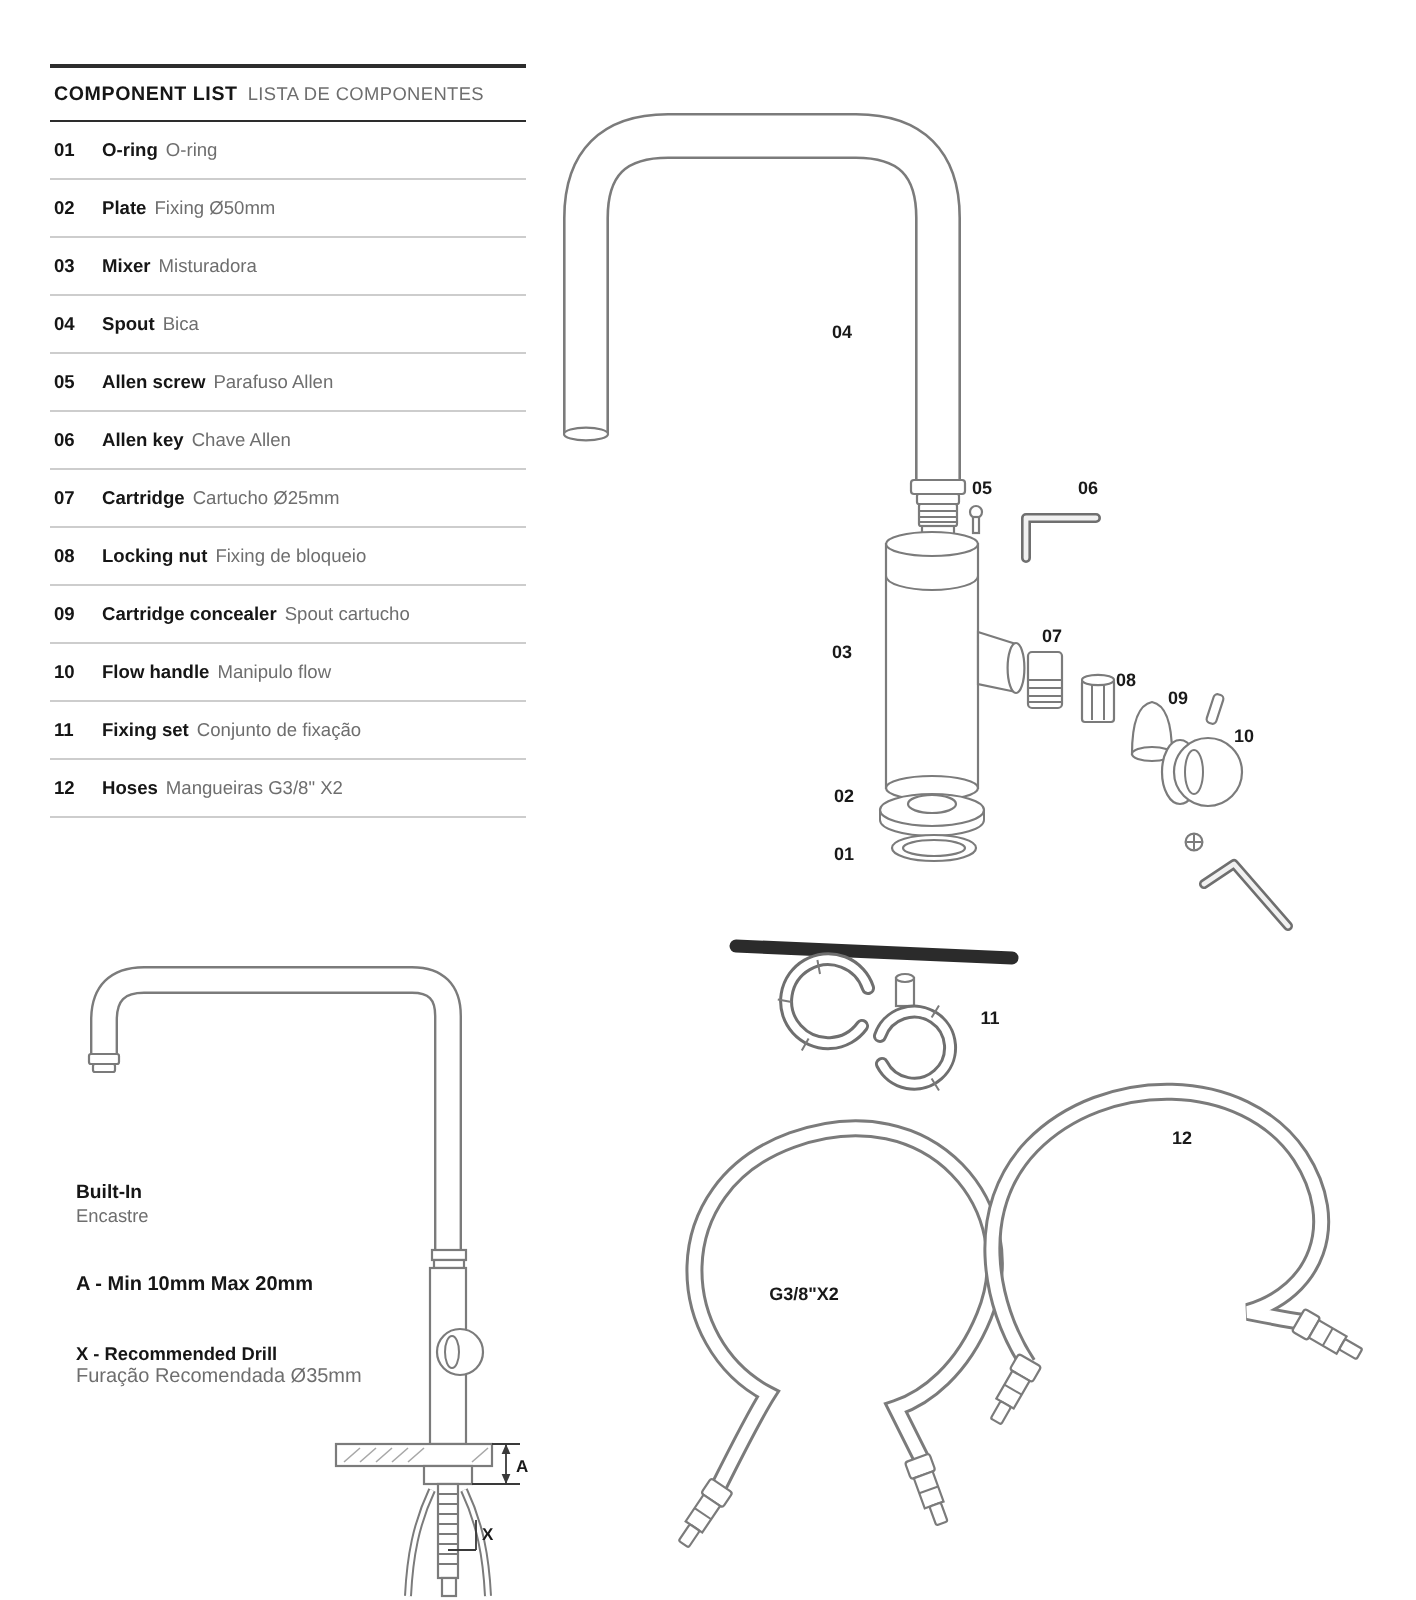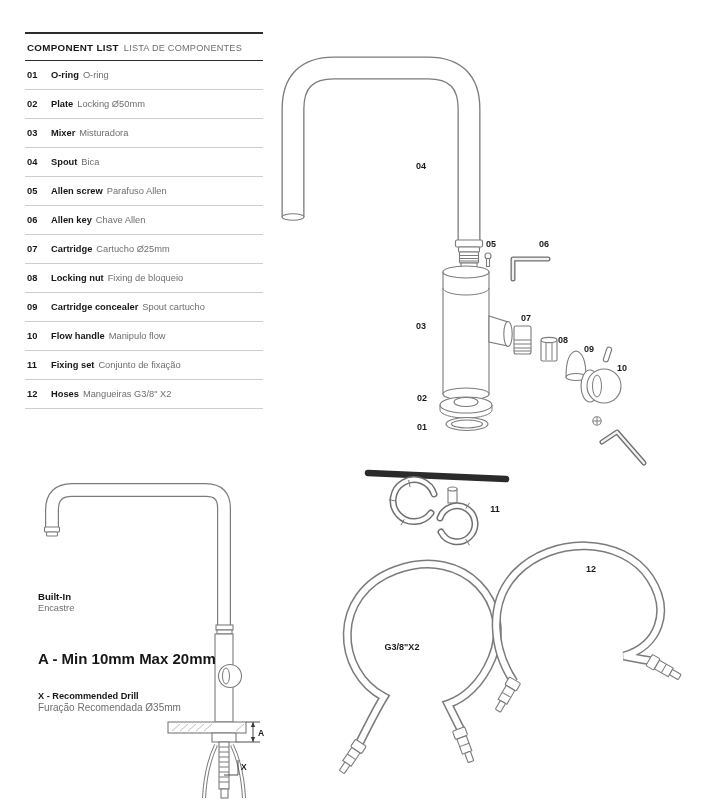--- a/index.html
+++ b/index.html
@@ -14,7 +14,7 @@
 
   
   .clist { position: absolute; left: 25px; top: 32px; width: 238px; border-top: 2px solid #2d2d2d; }
-  .clist-header { display: flex; gap: 5px; align-items: flex-end; padding: 8px 2px 7px 2px; border-bottom: 1.5px solid #2d2d2d; }
+  .clist-header { display: flex; gap: 5px; align-items: flex-start; padding: 8px 2px 7px 2px; border-bottom: 1.5px solid #2d2d2d; }
   .t-en { font-size: 9.8px; font-weight: bold; color: #161616; letter-spacing: .3px; }
   .t-pt { font-size: 9.2px; color: #6e6e6e; letter-spacing: .2px; }
   .clist-row { display: flex; gap: 7px; align-items: center; height: 29px; border-bottom: 1px solid #cdcdcd; padding: 0 2px; }

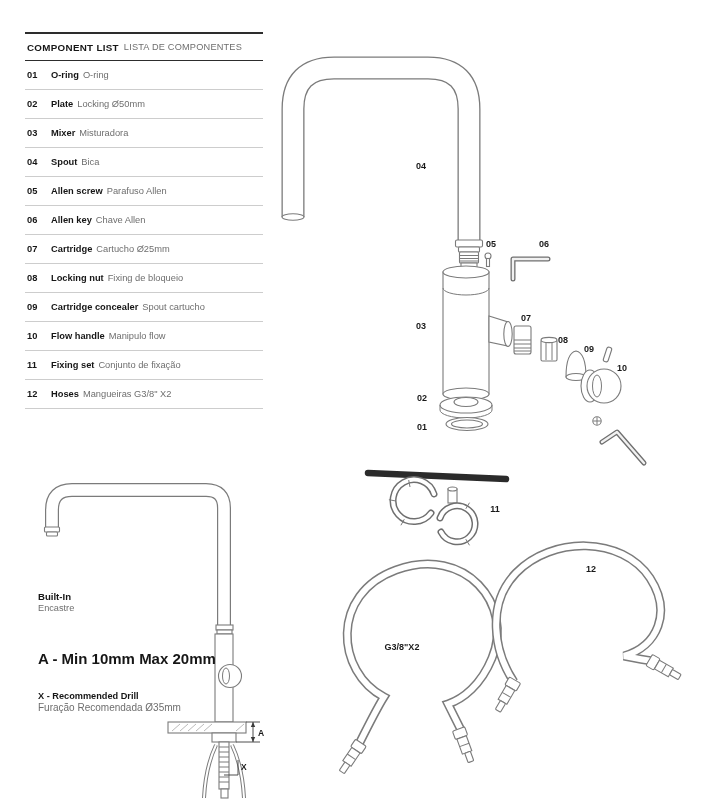--- a/index.html
+++ b/index.html
@@ -252,7 +252,7 @@
     <div class="clist-row">
       <span class="r-num">02</span>
       <span class="r-en">Plate</span>
-      <span class="r-pt">Locking Ø50mm</span>
+      <span class="r-pt">Fixing Ø50mm</span>
     </div>
     <div class="clist-row">
       <span class="r-num">03</span>

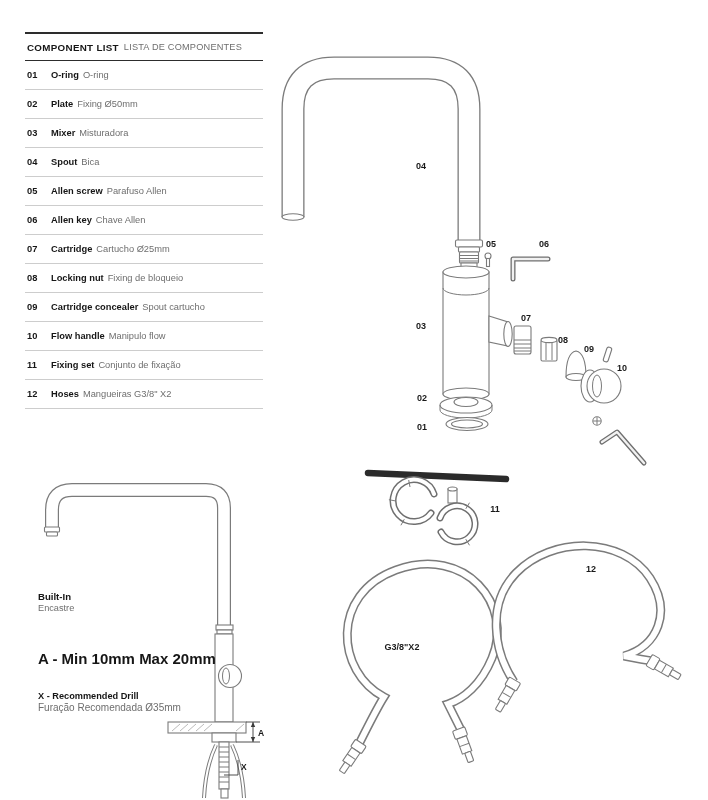--- a/index.html
+++ b/index.html
@@ -26,7 +26,7 @@
   .builtin-text { position: absolute; left: 38px; top: 591px; width: 200px; }
   .bt-title { font-size: 9.6px; font-weight: bold; color: #161616; }
   .bt-sub { font-size: 9.2px; color: #6e6e6e; margin-top: 1px; }
-  .bt-dim { font-size: 15px; font-weight: bold; color: #161616; margin-top: 37px; }
+  .bt-dim { font-size: 10px; font-weight: bold; color: #161616; margin-top: 24px; }
   .bt-drill { font-size: 9.2px; font-weight: bold; color: #161616; margin-top: 24px; }
   .bt-drillpt { font-size: 10px; color: #6e6e6e; margin-top: 1px; }
 

